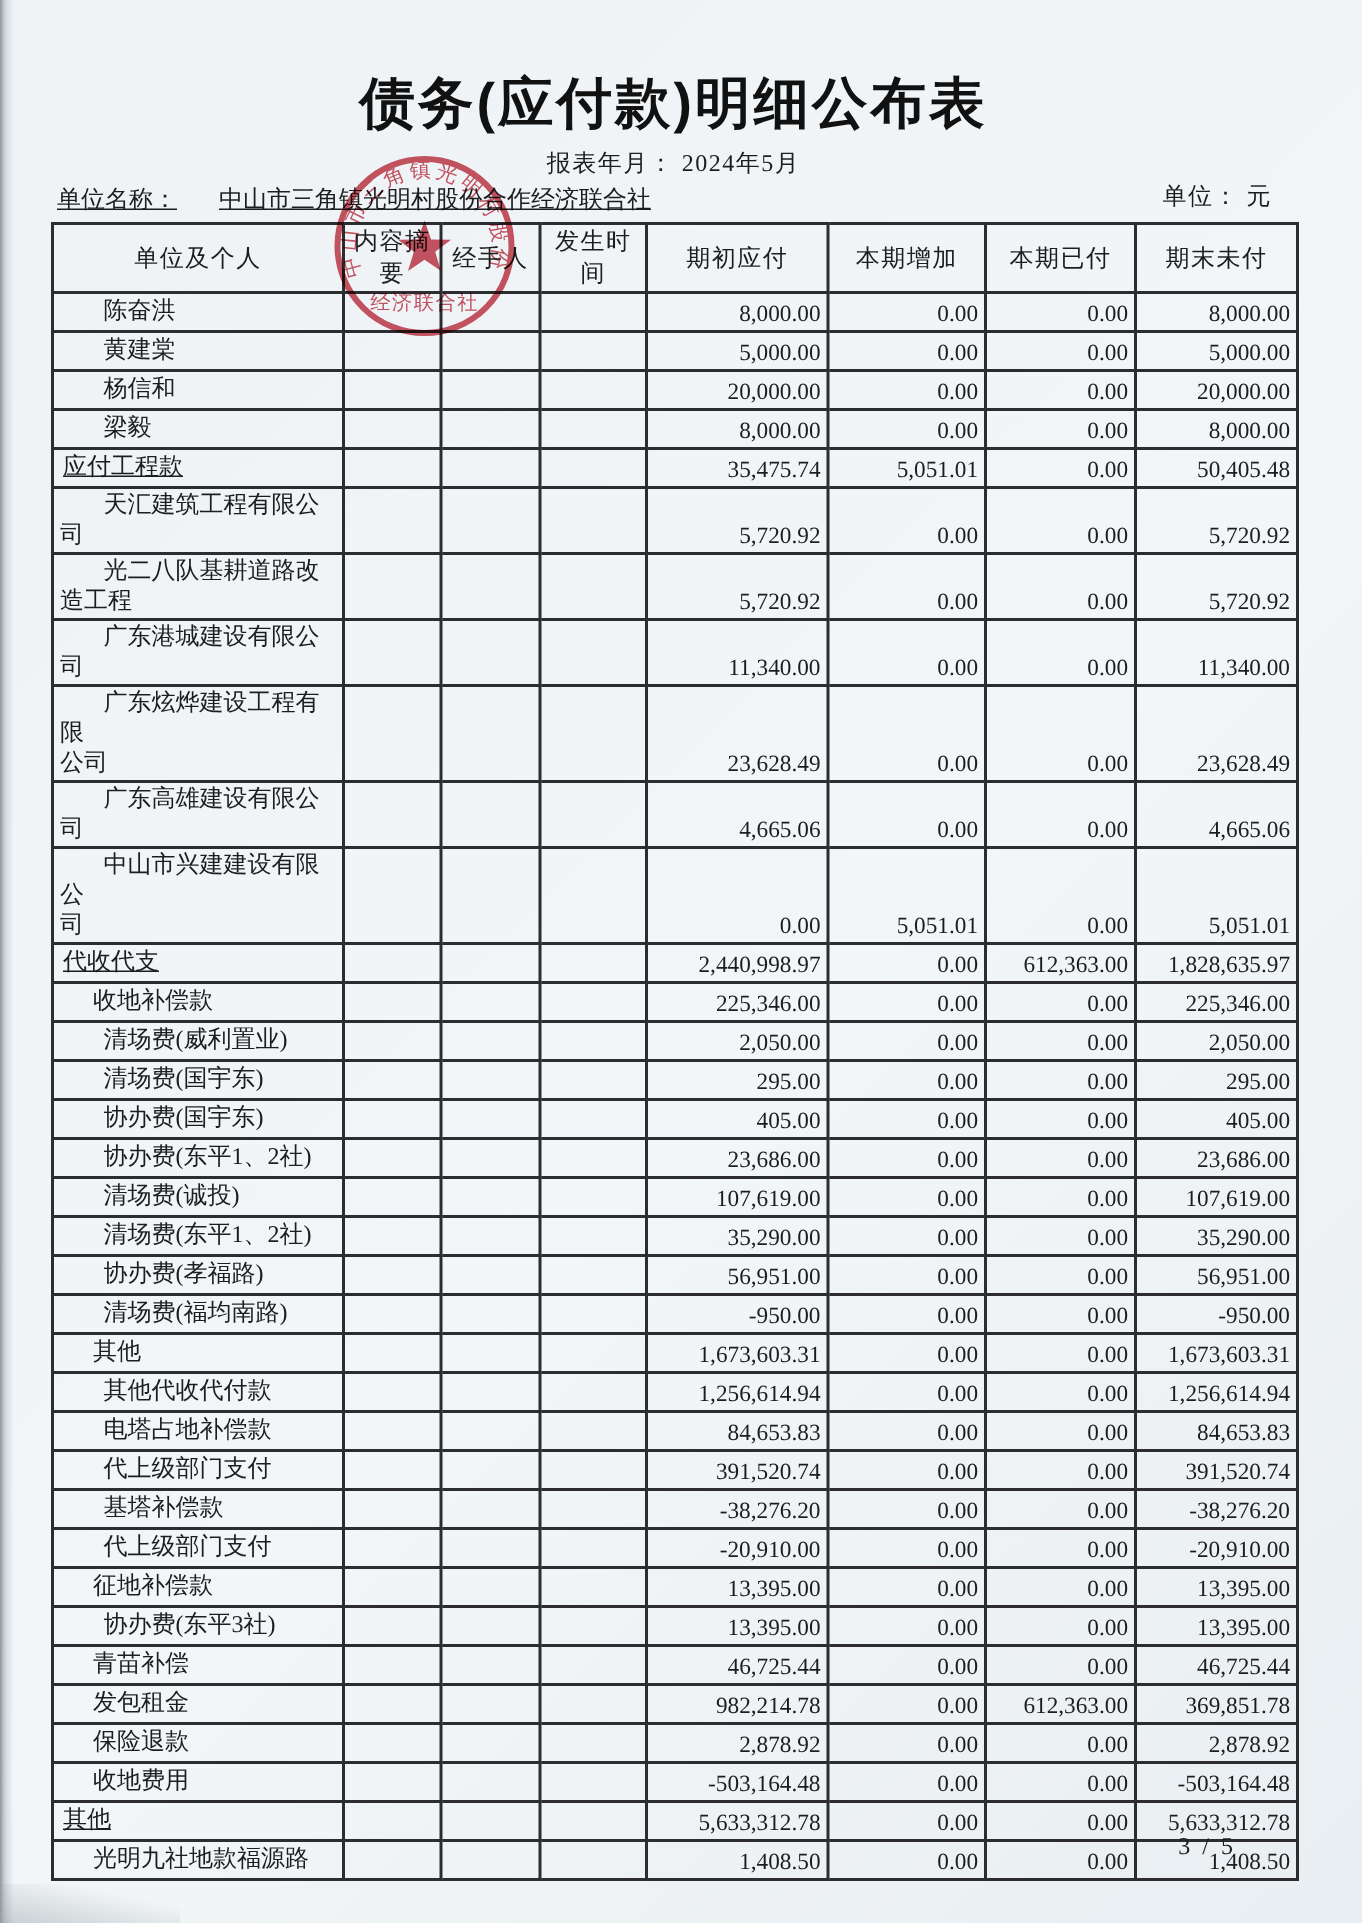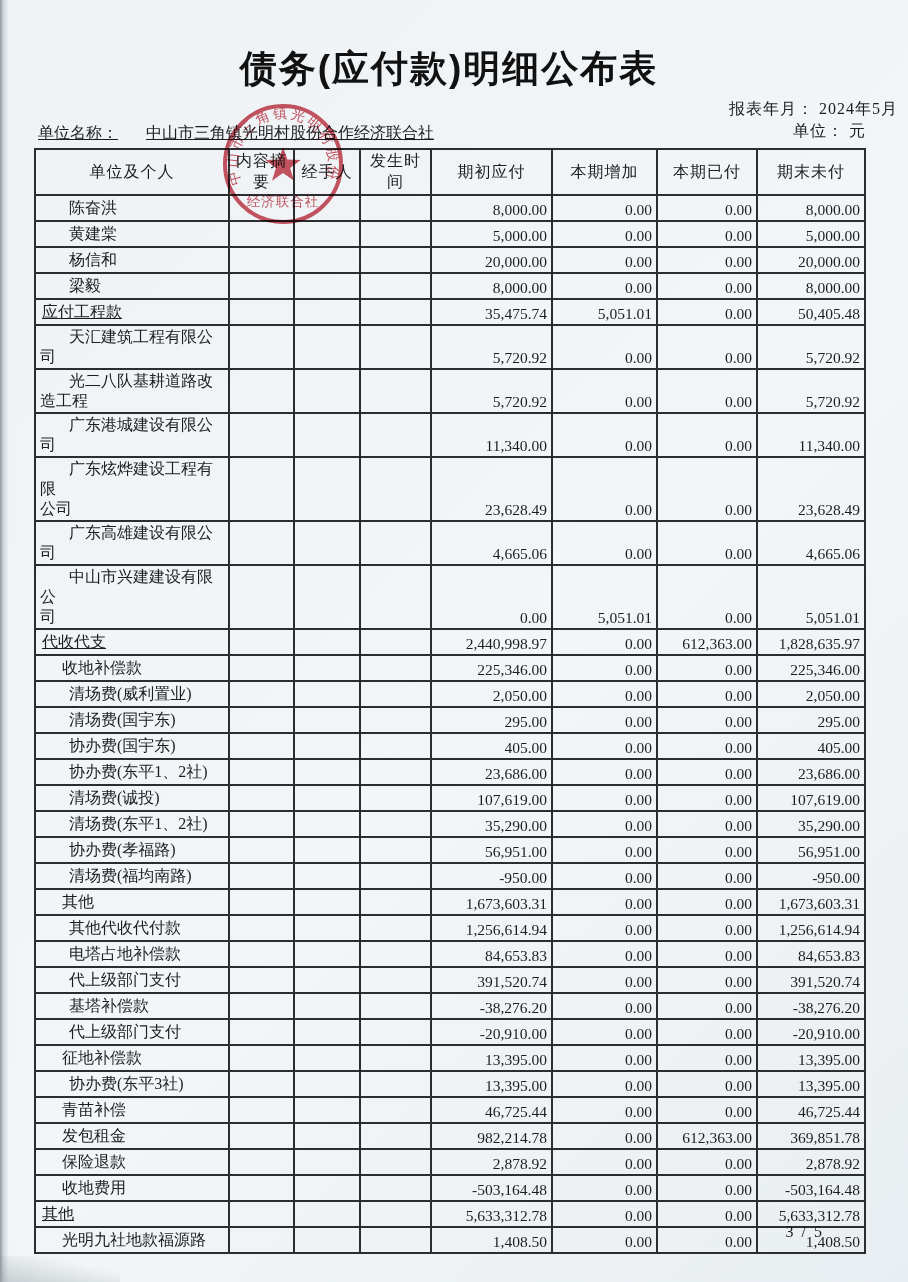--- a/index.html
+++ b/index.html
@@ -27,7 +27,7 @@
   }
   .report-period{
     position:absolute;top:99px;left:0;right:10px;
-    text-align:right;font-size:16px;letter-spacing:1px;
+    text-align:center;font-size:16px;letter-spacing:1px;
   }
   .meta-line{
     position:absolute;top:123px;left:38px;right:42px;

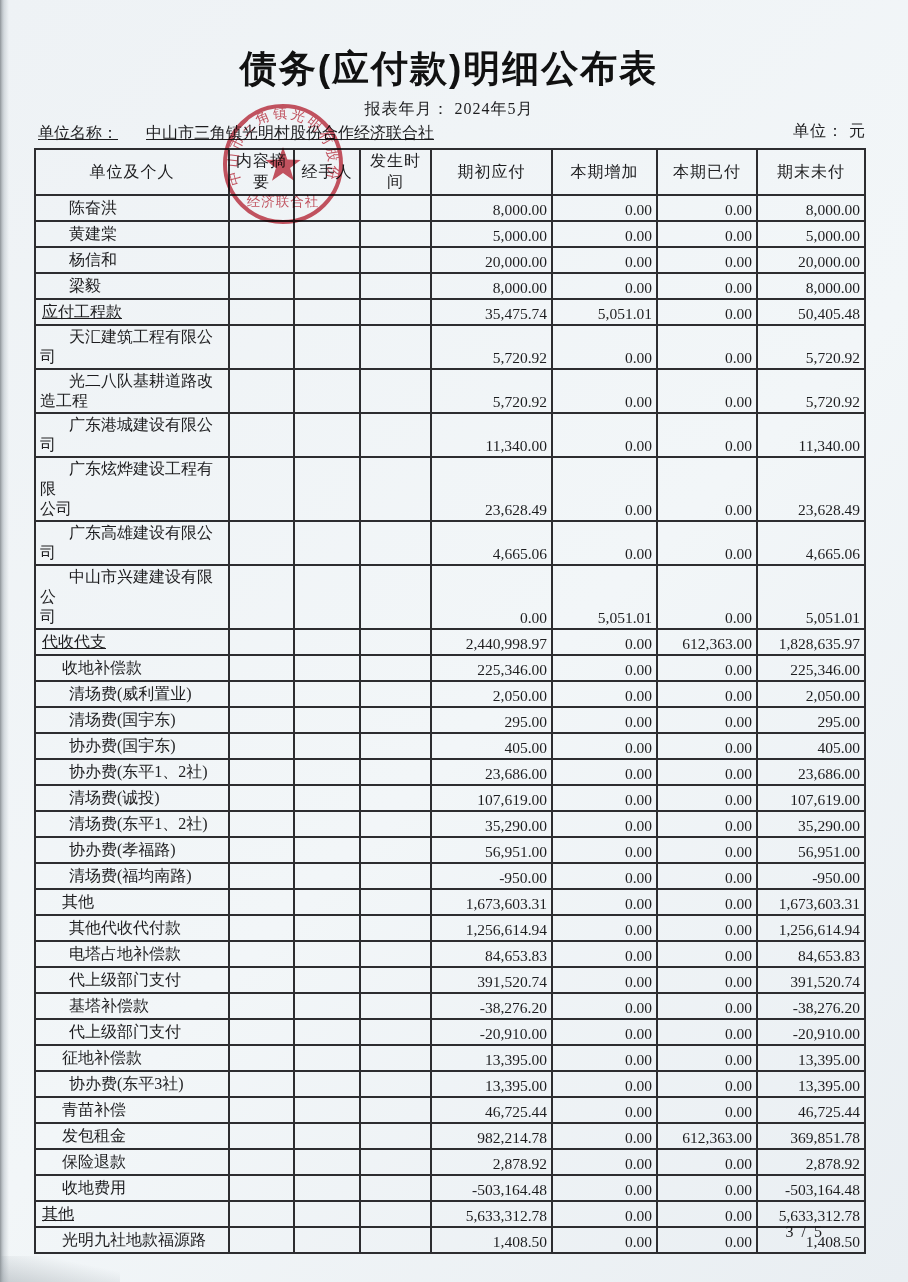--- a/index.html
+++ b/index.html
@@ -35,7 +35,7 @@
   }
   .meta-left{position:absolute;left:0;top:0;text-decoration:underline;}
   .meta-left .val{margin-left:28px;}
-  .meta-right{position:absolute;right:0;top:-2px;letter-spacing:1px;}
+  .meta-right{position:absolute;right:18px;top:-2px;letter-spacing:1px;}
   table.debt{
     position:absolute;left:34px;top:148px;
     border-collapse:collapse;table-layout:fixed;

